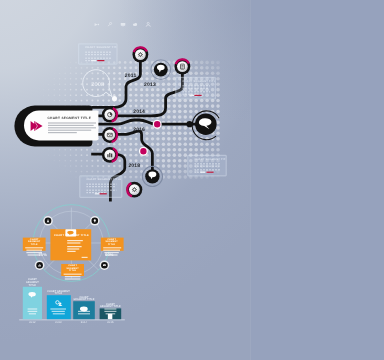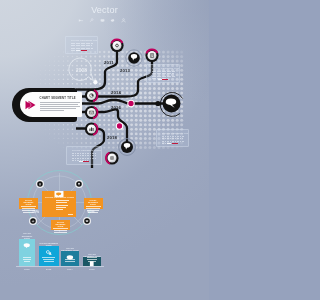--- a/index.html
+++ b/index.html
@@ -855,7 +855,6 @@
         <circle cx="181.7" cy="147.6" r="1.50" fill="#fff" opacity="0.5"></circle>
       </g>
   </svg>
-  <div class="ptitle">Vector</div>
   <div class="iconrow">
     <span class="hico">
         <svg viewBox="0 0 12 12">

